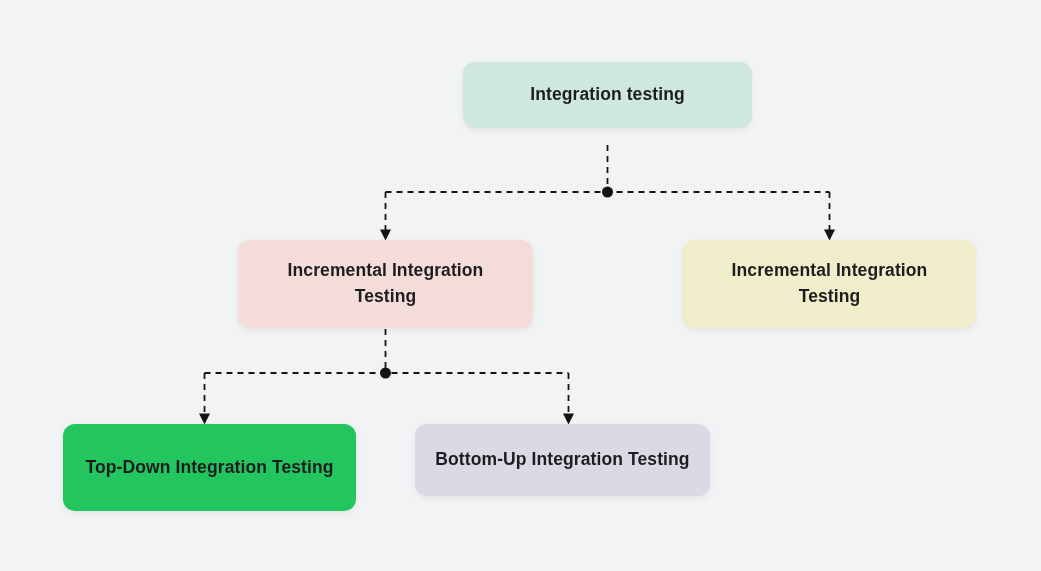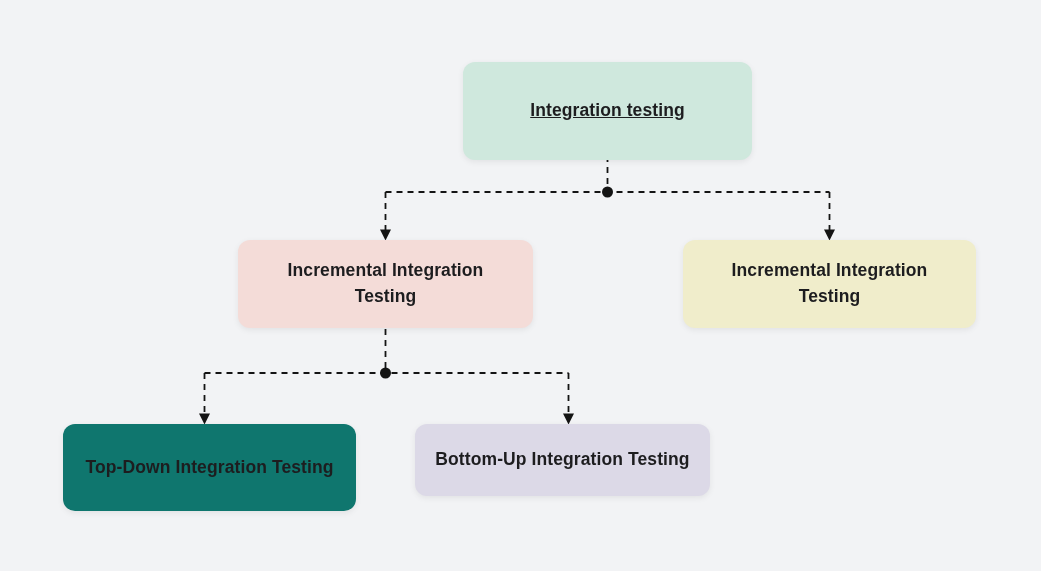--- a/index.html
+++ b/index.html
@@ -53,7 +53,7 @@
     box-shadow: 0 2px 6px rgba(0,0,0,0.07);
     letter-spacing: 0.1px;
   }
-  .node-root        { left: 463px; top: 62px;  width: 289px; height: 98px; text-decoration: underline; }
+  .node-root        { left: 463px; top: 62px;  width: 289px; height: 66px; }
   .node-inc-left    { left: 238px; top: 240px; width: 295px; height: 88px; }
   .node-inc-right   { left: 683px; top: 240px; width: 293px; height: 88px; }
   .node-top-down    { left: 63px;  top: 424px; width: 293px; height: 87px; }

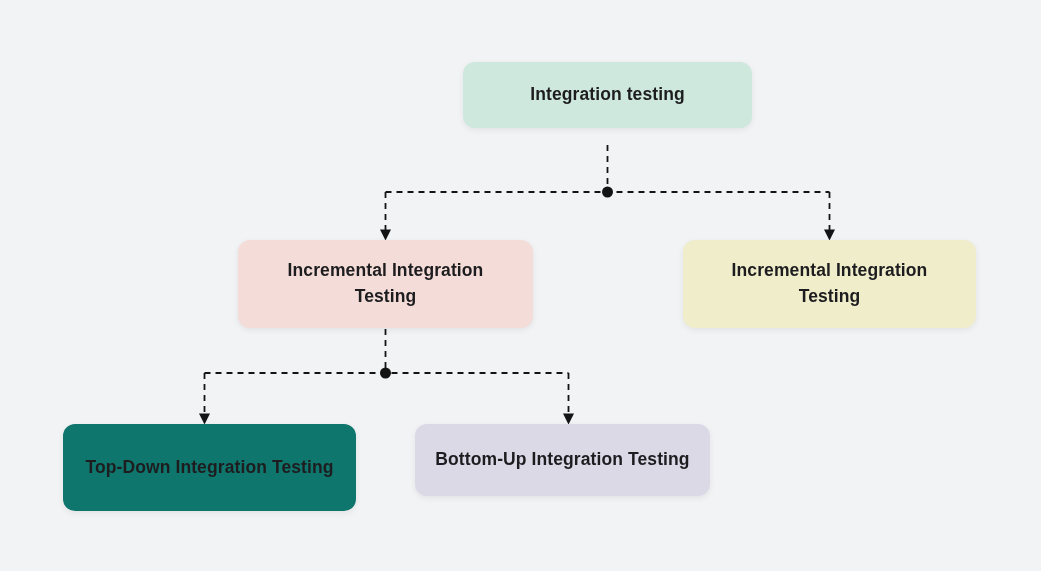--- a/index.html
+++ b/index.html
@@ -93,7 +93,7 @@
 
   <div class="node node-inc-right" style="background-color: rgb(240, 237, 203);">Incremental Integration Testing</div>
 
-  <div class="node node-top-down" style="background-color: #0f766e;">Top-Down Integration Testing</div>
+  <div class="node node-top-down" style="background-color: #22c55e;">Top-Down Integration Testing</div>
 
   <div class="node node-bottom-up" style="background-color: rgb(220, 217, 231);">Bottom-Up Integration Testing</div>
 

